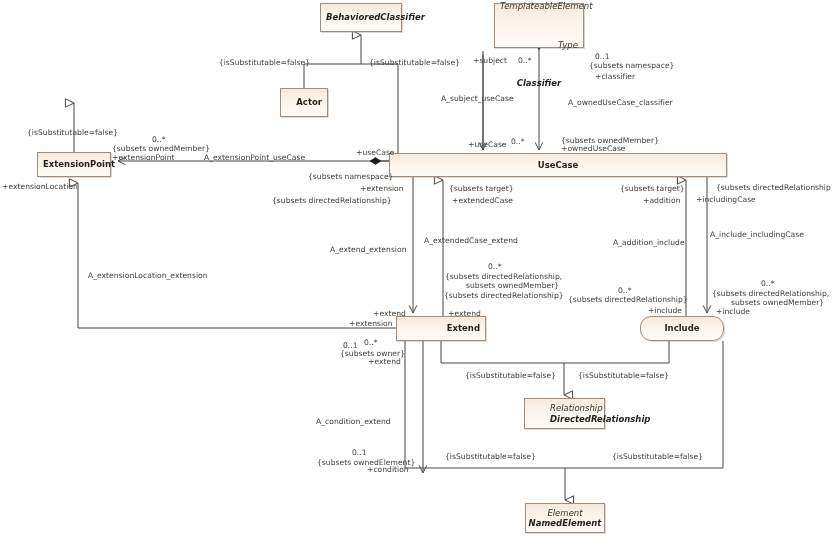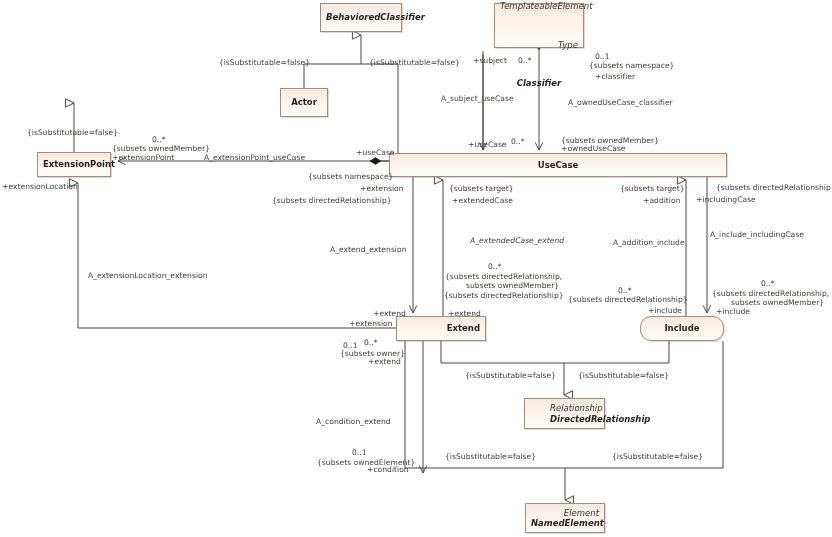--- a/index.html
+++ b/index.html
@@ -99,7 +99,7 @@
   </div>
 
 
-  <div class="cls" style="left:280px;top:88px;width:48px;height:29px;">
+  <div class="cls" style="left:280px;top:88px;width:48px;height:29px;align-items:flex-end;">
     <div class="ln nm">Actor</div>
   </div>
 

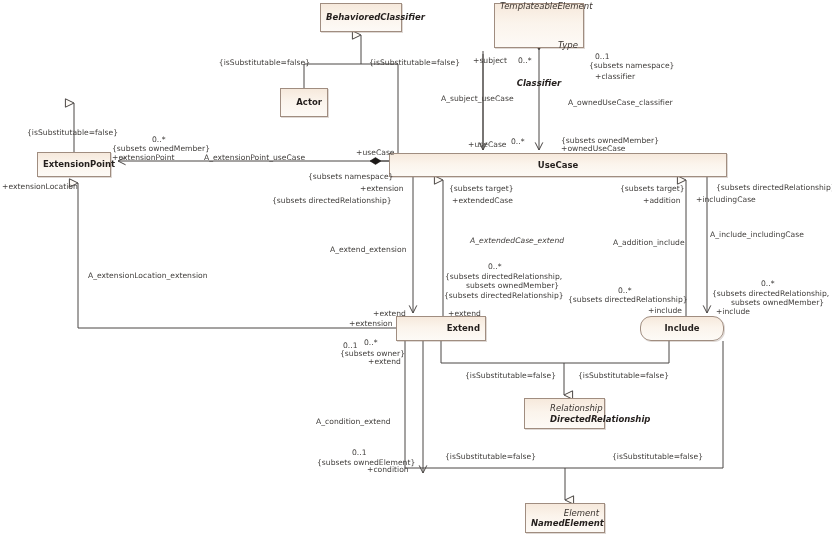--- a/index.html
+++ b/index.html
@@ -159,7 +159,7 @@
   <div class="lbl" style="left:643px;top:196px;text-align:right;">+addition</div>
   <div class="lbl" style="left:716px;top:183px;">{subsets directedRelationship}</div>
   <div class="lbl" style="left:696px;top:195px;">+includingCase</div>
-  <div class="lbl" style="left:470px;top:236px;font-style:italic;">A_extendedCase_extend</div>
+  <div class="lbl" style="left:424px;top:236px;">A_extendedCase_extend</div>
   <div class="lbl" style="left:330px;top:245px;">A_extend_extension</div>
   <div class="lbl" style="left:613px;top:238px;">A_addition_include</div>
   <div class="lbl" style="left:710px;top:230px;">A_include_includingCase</div>

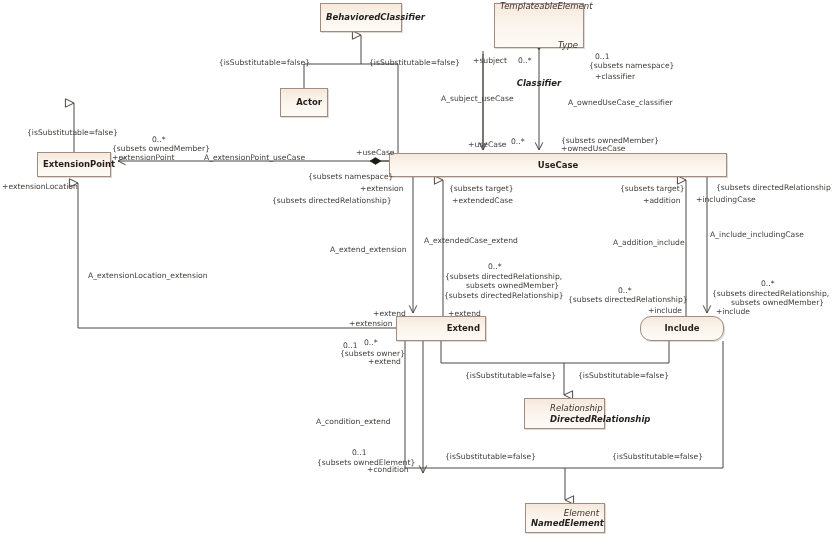--- a/index.html
+++ b/index.html
@@ -125,7 +125,7 @@
   </div>
 
 
-  <div class="cls" style="left:525px;top:503px;width:80px;height:30px;">
+  <div class="cls" style="left:525px;top:503px;width:80px;height:30px;align-items:center;">
     <div class="ln sup">Element</div>
     <div class="ln nm it">NamedElement</div>
   </div>

